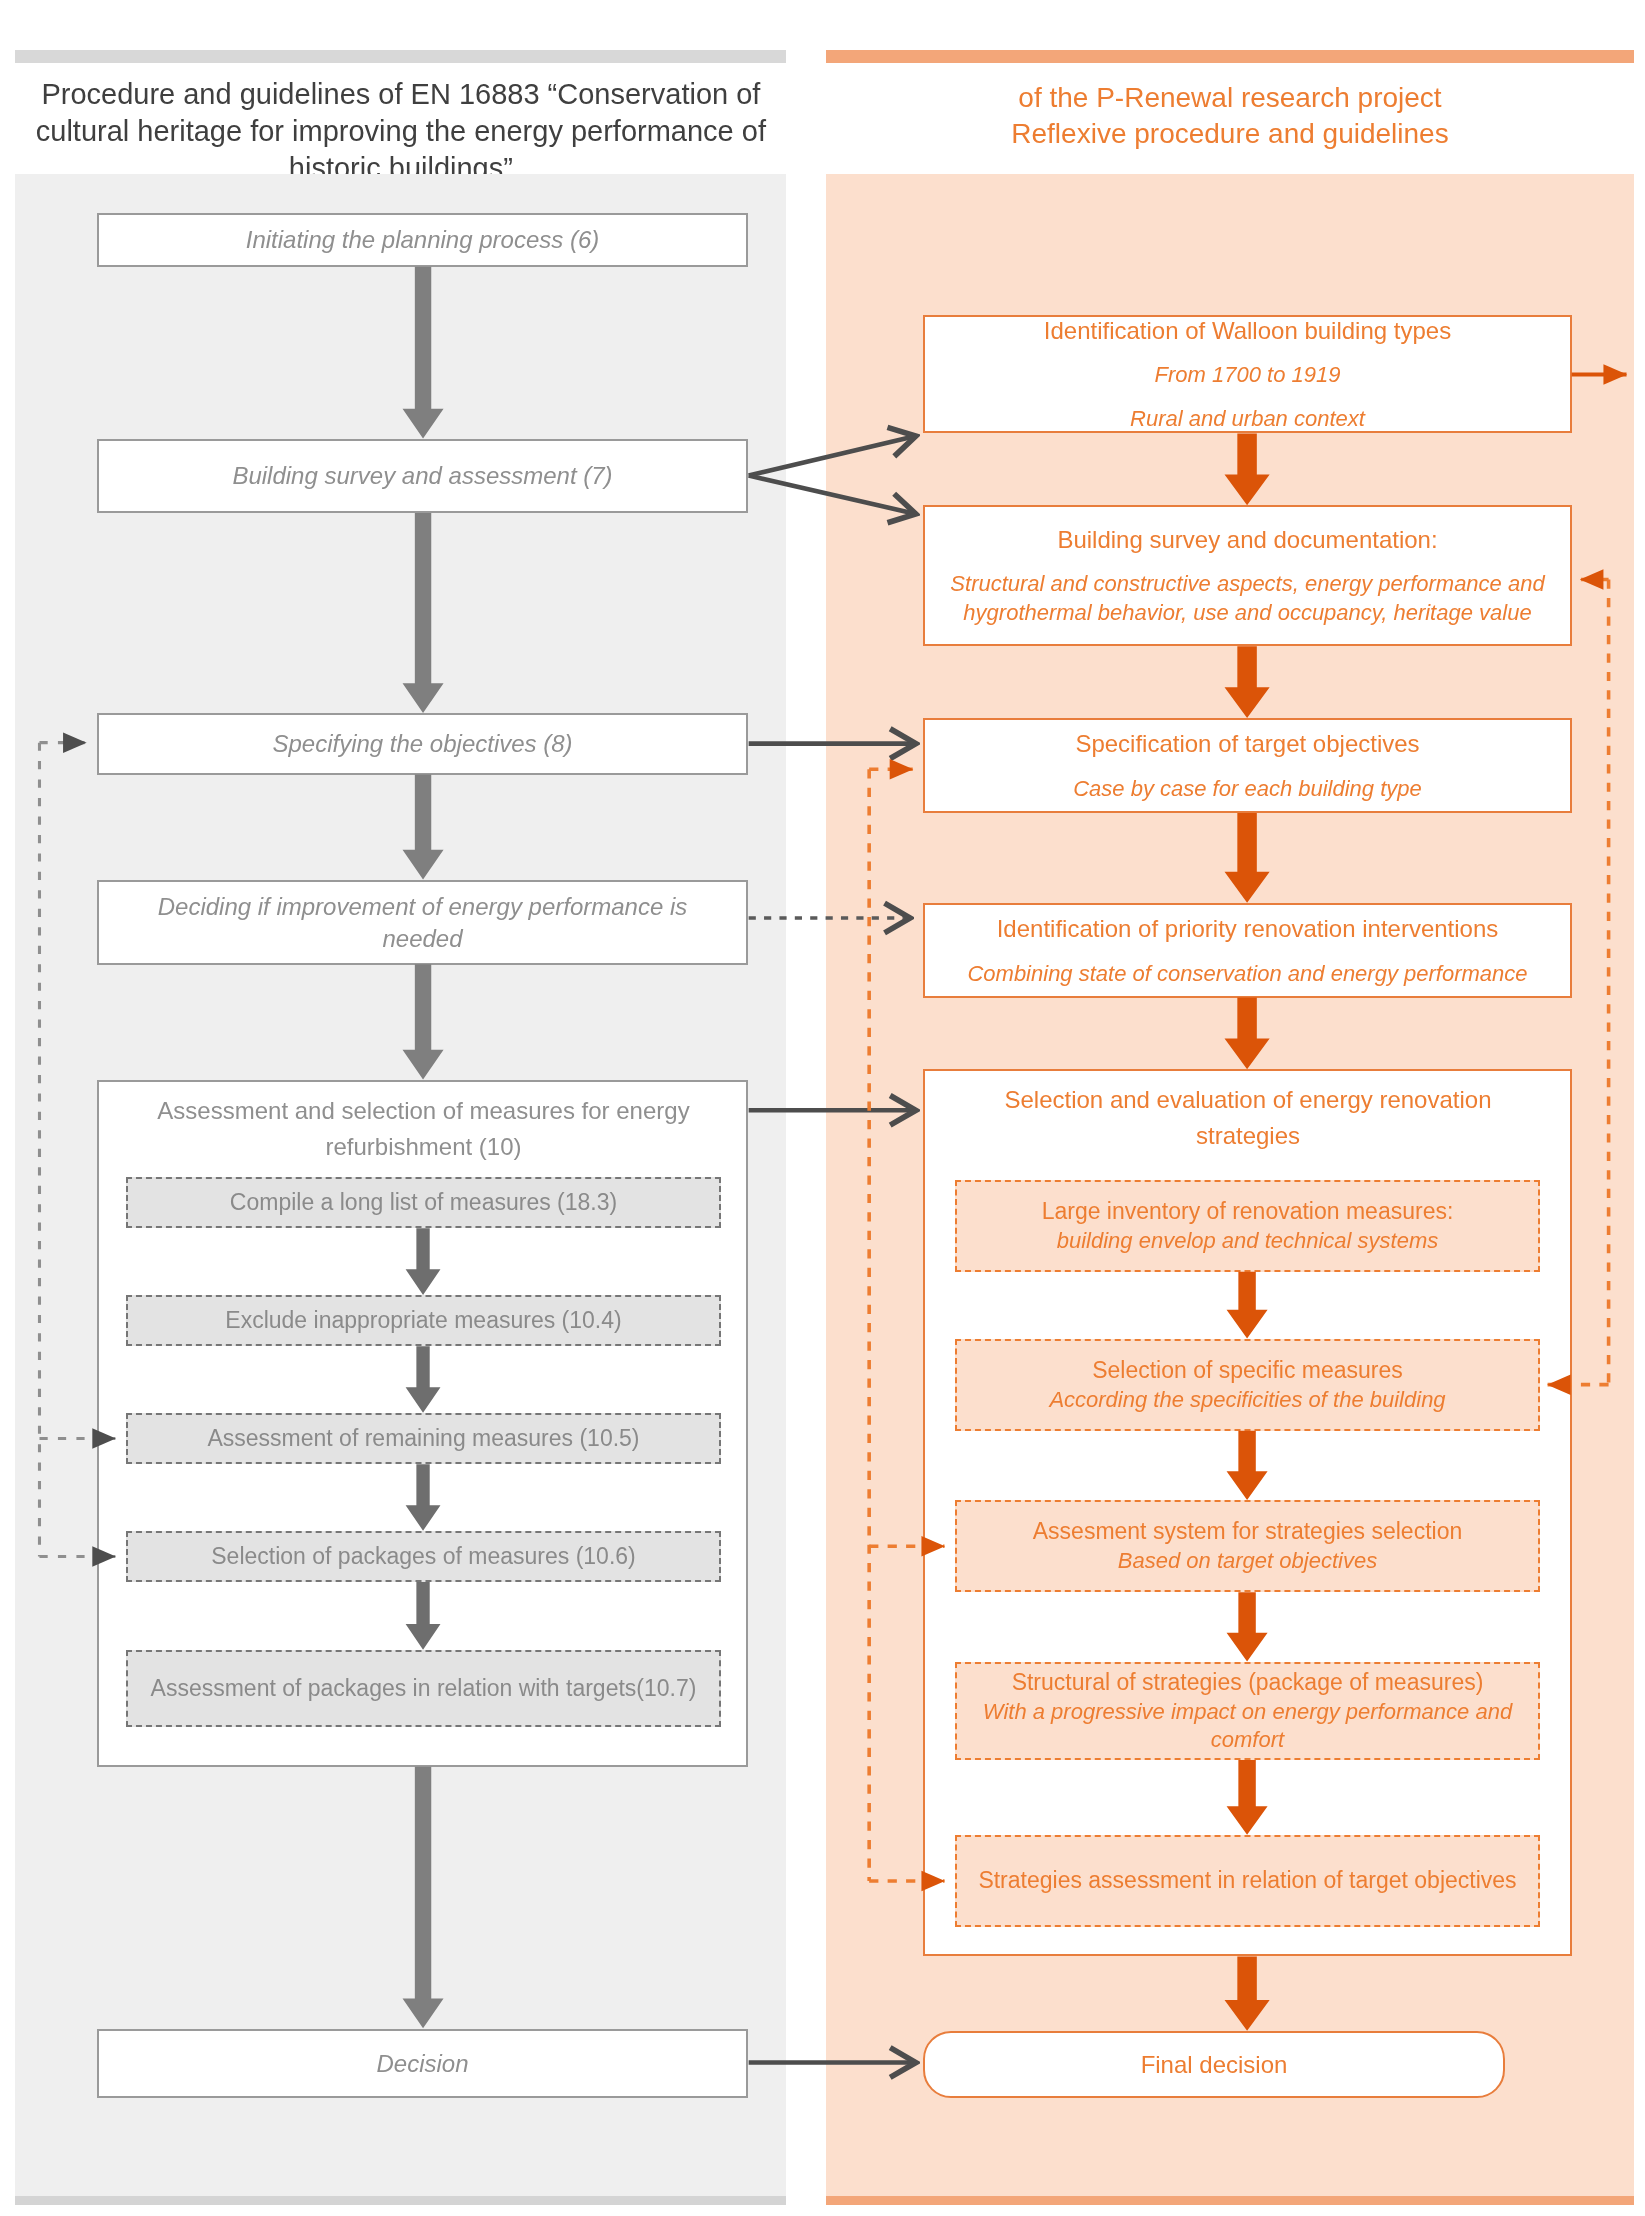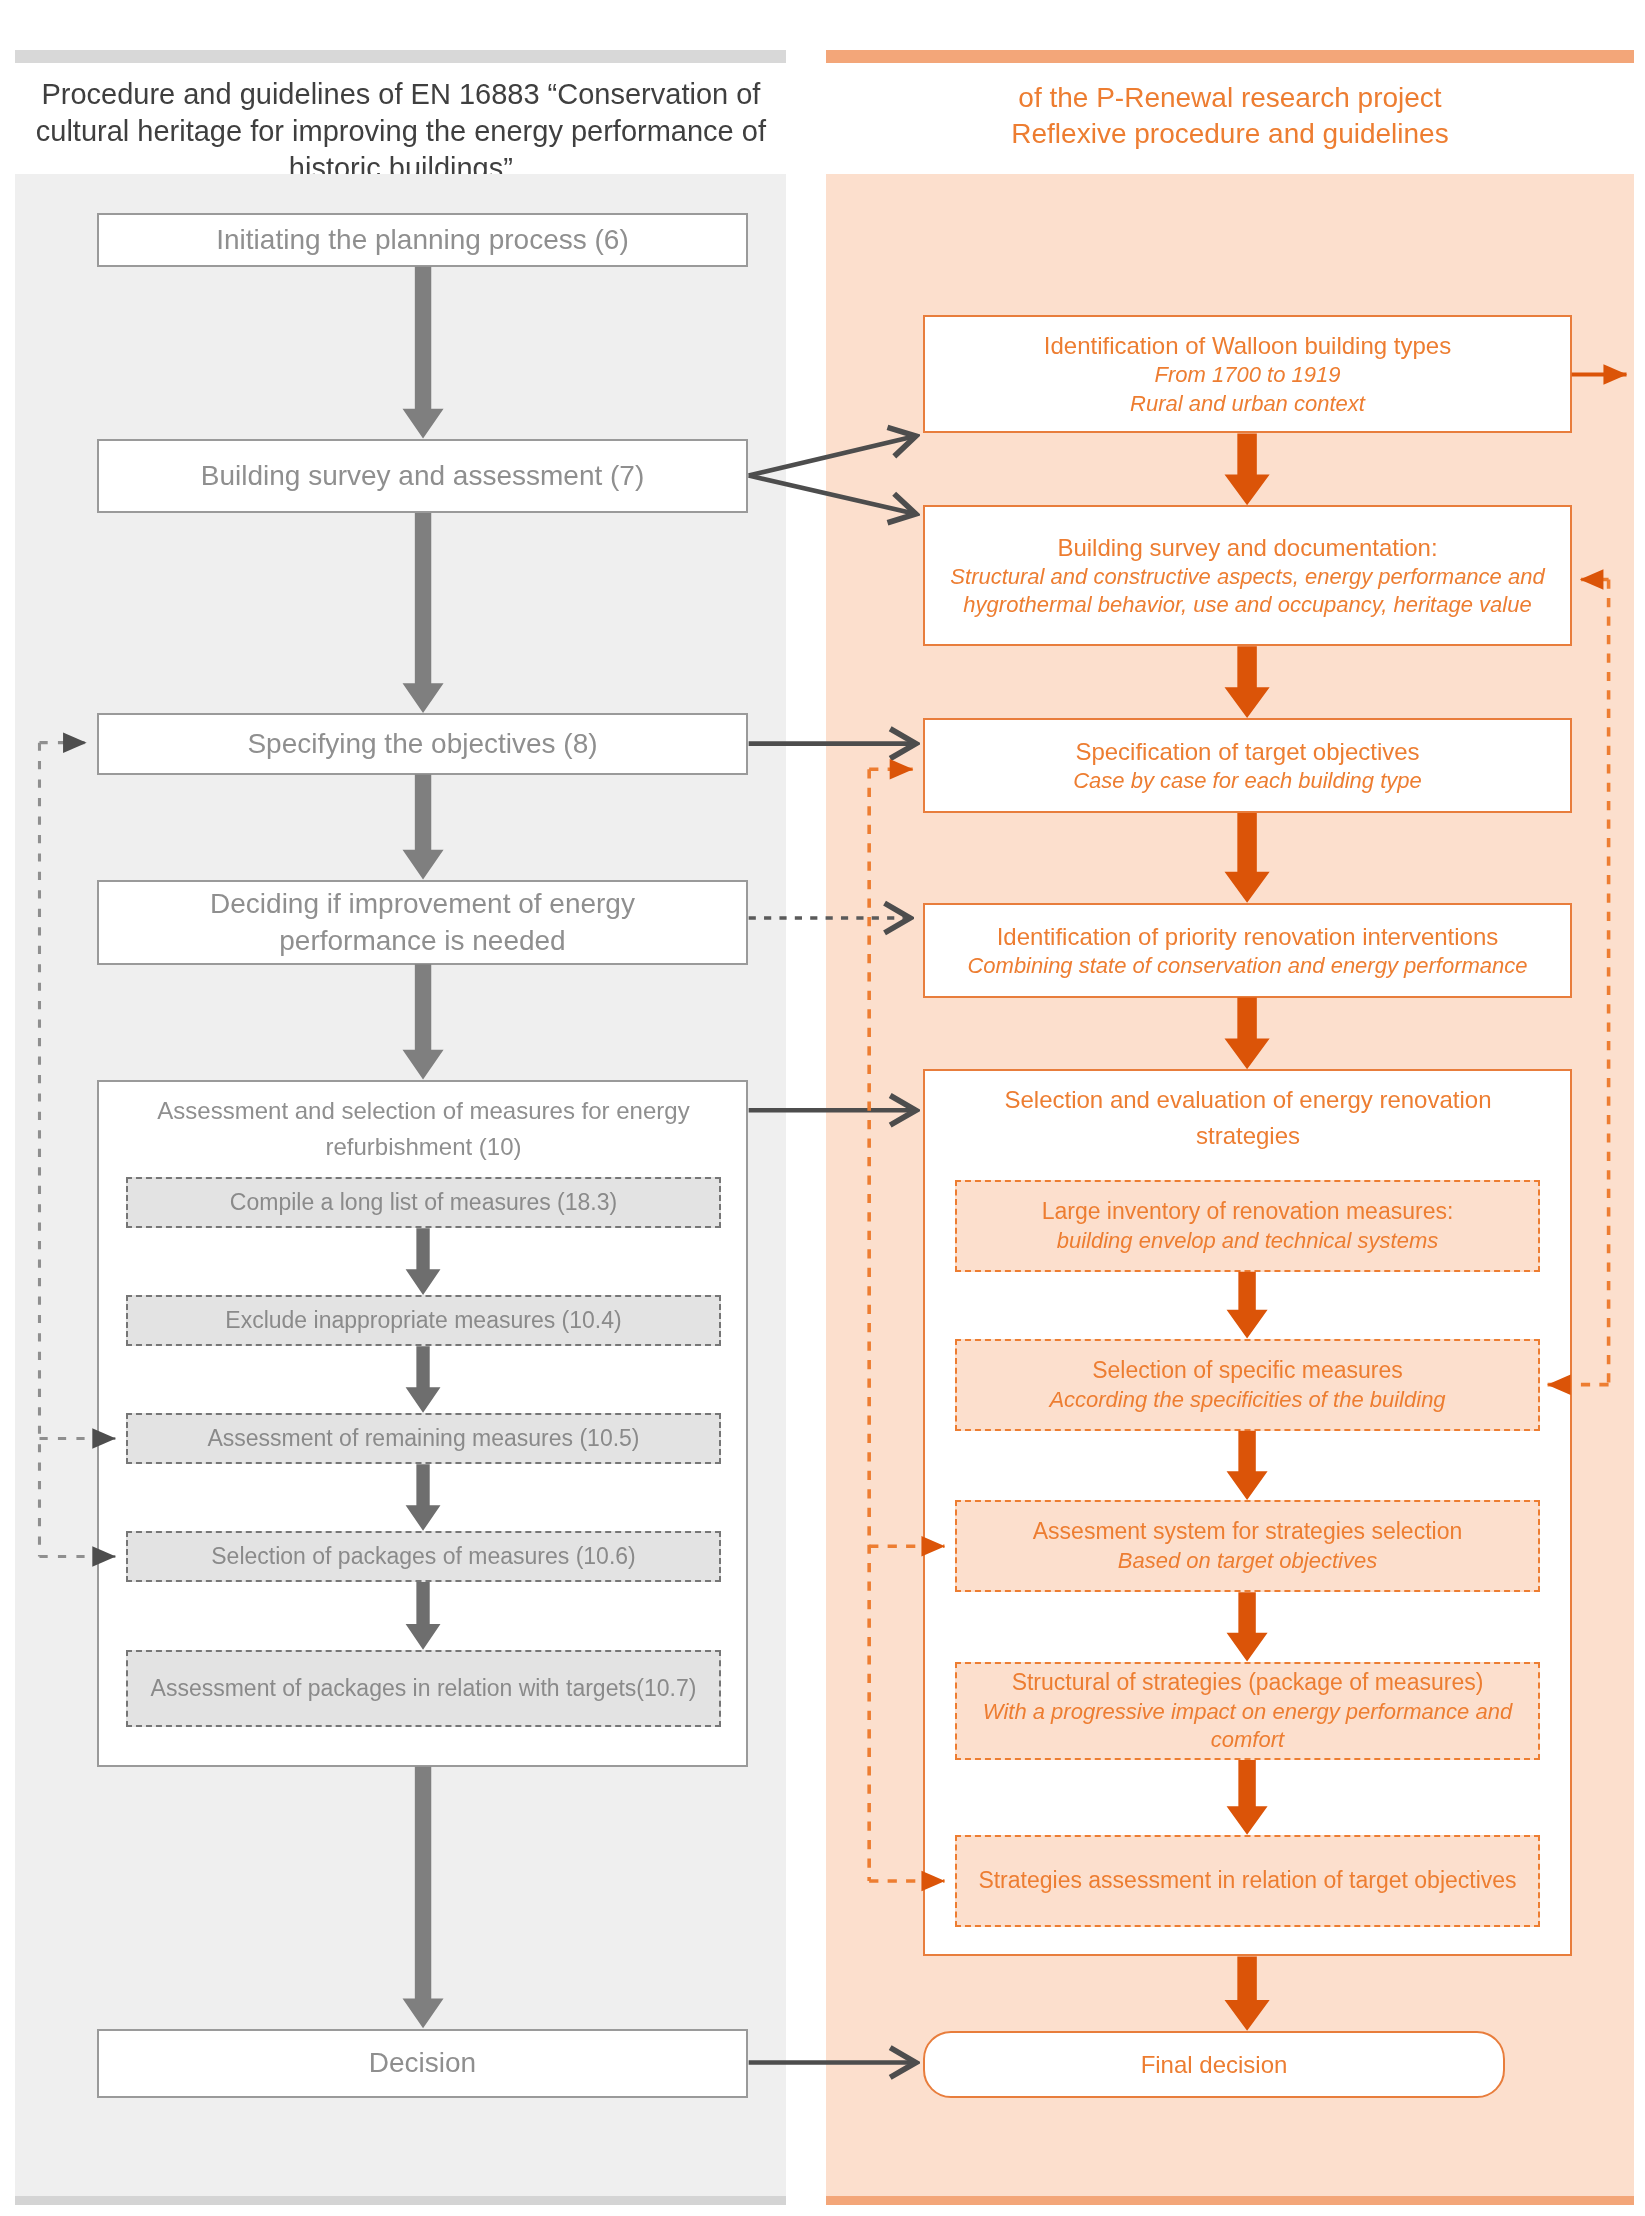--- a/index.html
+++ b/index.html
@@ -18,7 +18,7 @@
   .panel-orange{background:#fcdfcd;border-bottom:9.2px solid #f3a679;}
   
   .box{display:flex;flex-direction:column;justify-content:center;align-items:center;text-align:center;background:#ffffff;}
-  .lbox{border:2.6px solid #9a9a9a;color:#8f8f8f;font-size:28px;line-height:1.3;}
+  .lbox{border:2.6px solid #9a9a9a;color:#8f8f8f;font-size:24px;line-height:1.3;font-style:italic;}
   .rbox{border:2.6px solid #e87d3c;color:#ED7D31;font-size:24px;line-height:1.3;}
   .rbox .sub,.rsub .sub{font-style:italic;font-size:22px;line-height:1.28;}
   .group-l{border:2.6px solid #9a9a9a;background:#ffffff;}

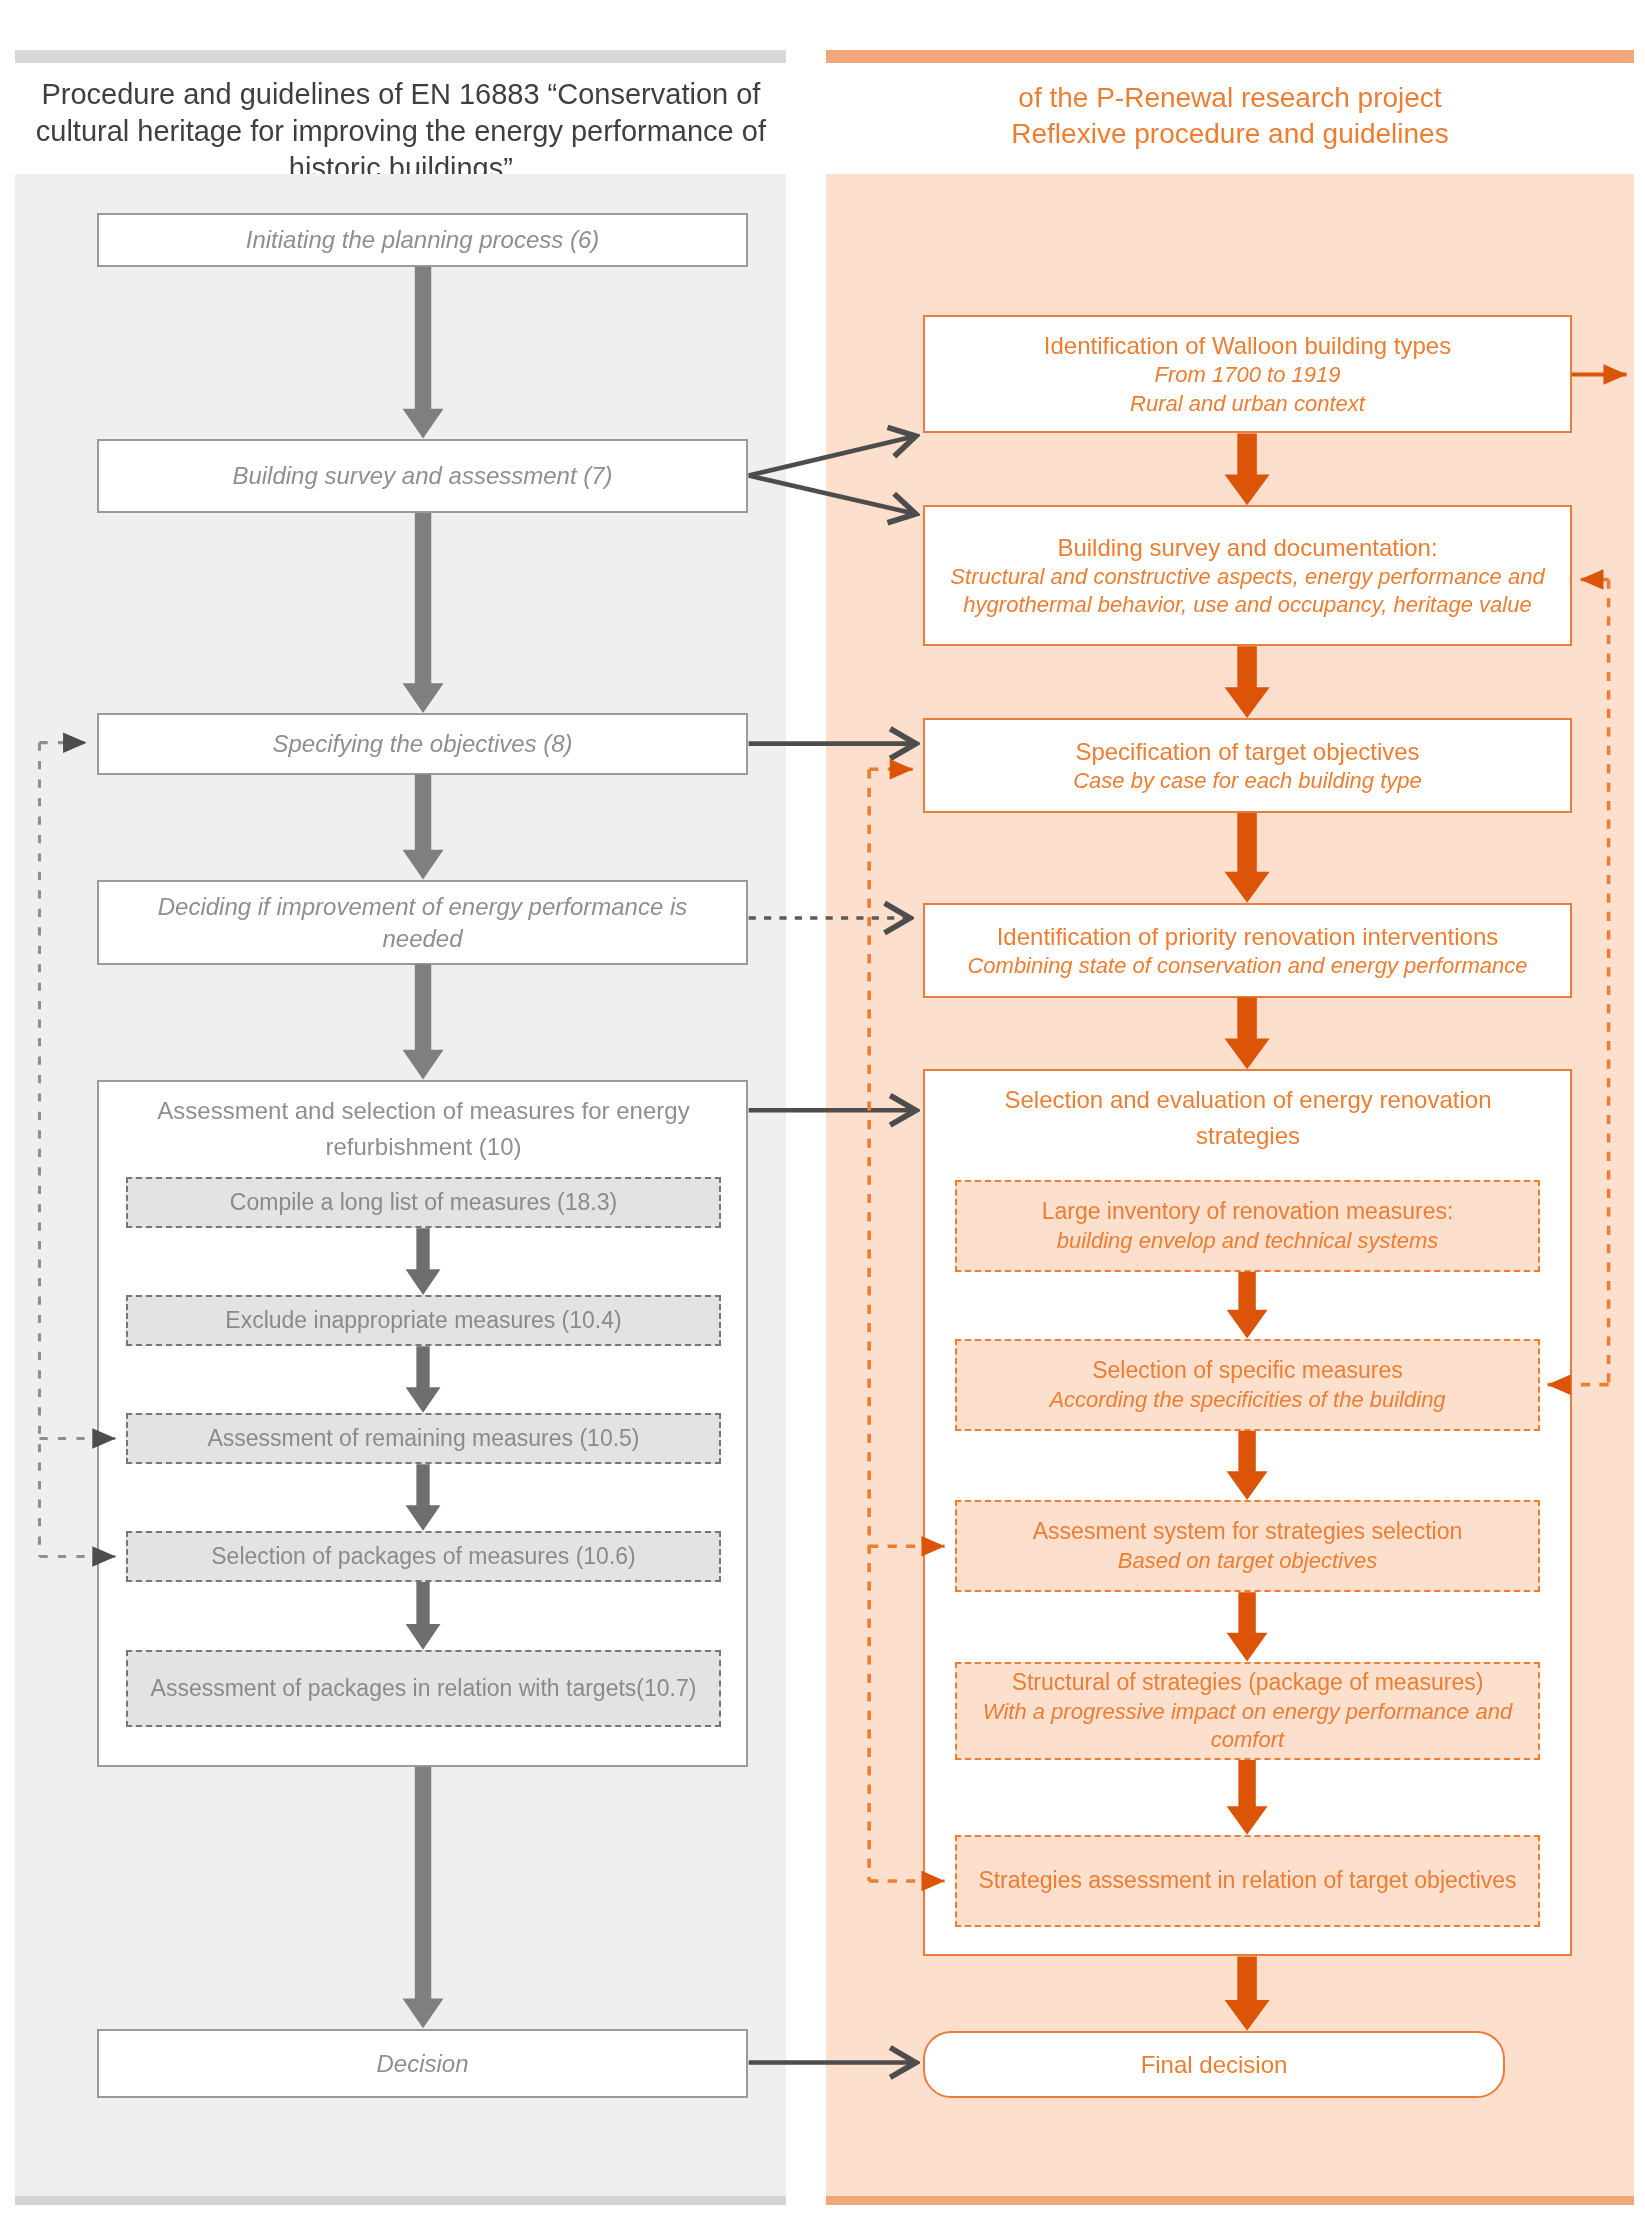--- a/index.html
+++ b/index.html
@@ -19,7 +19,7 @@
   
   .box{display:flex;flex-direction:column;justify-content:center;align-items:center;text-align:center;background:#ffffff;}
   .lbox{border:2.6px solid #9a9a9a;color:#8f8f8f;font-size:24px;line-height:1.3;font-style:italic;}
-  .rbox{border:2.6px solid #e87d3c;color:#ED7D31;font-size:24px;line-height:1.3;}
+  .rbox{border:2.6px solid #e87d3c;color:#ED7D31;font-size:24px;line-height:1.3;gap:15px;}
   .rbox .sub,.rsub .sub{font-style:italic;font-size:22px;line-height:1.28;}
   .group-l{border:2.6px solid #9a9a9a;background:#ffffff;}
   .group-r{border:2.6px solid #e87d3c;background:#ffffff;}

